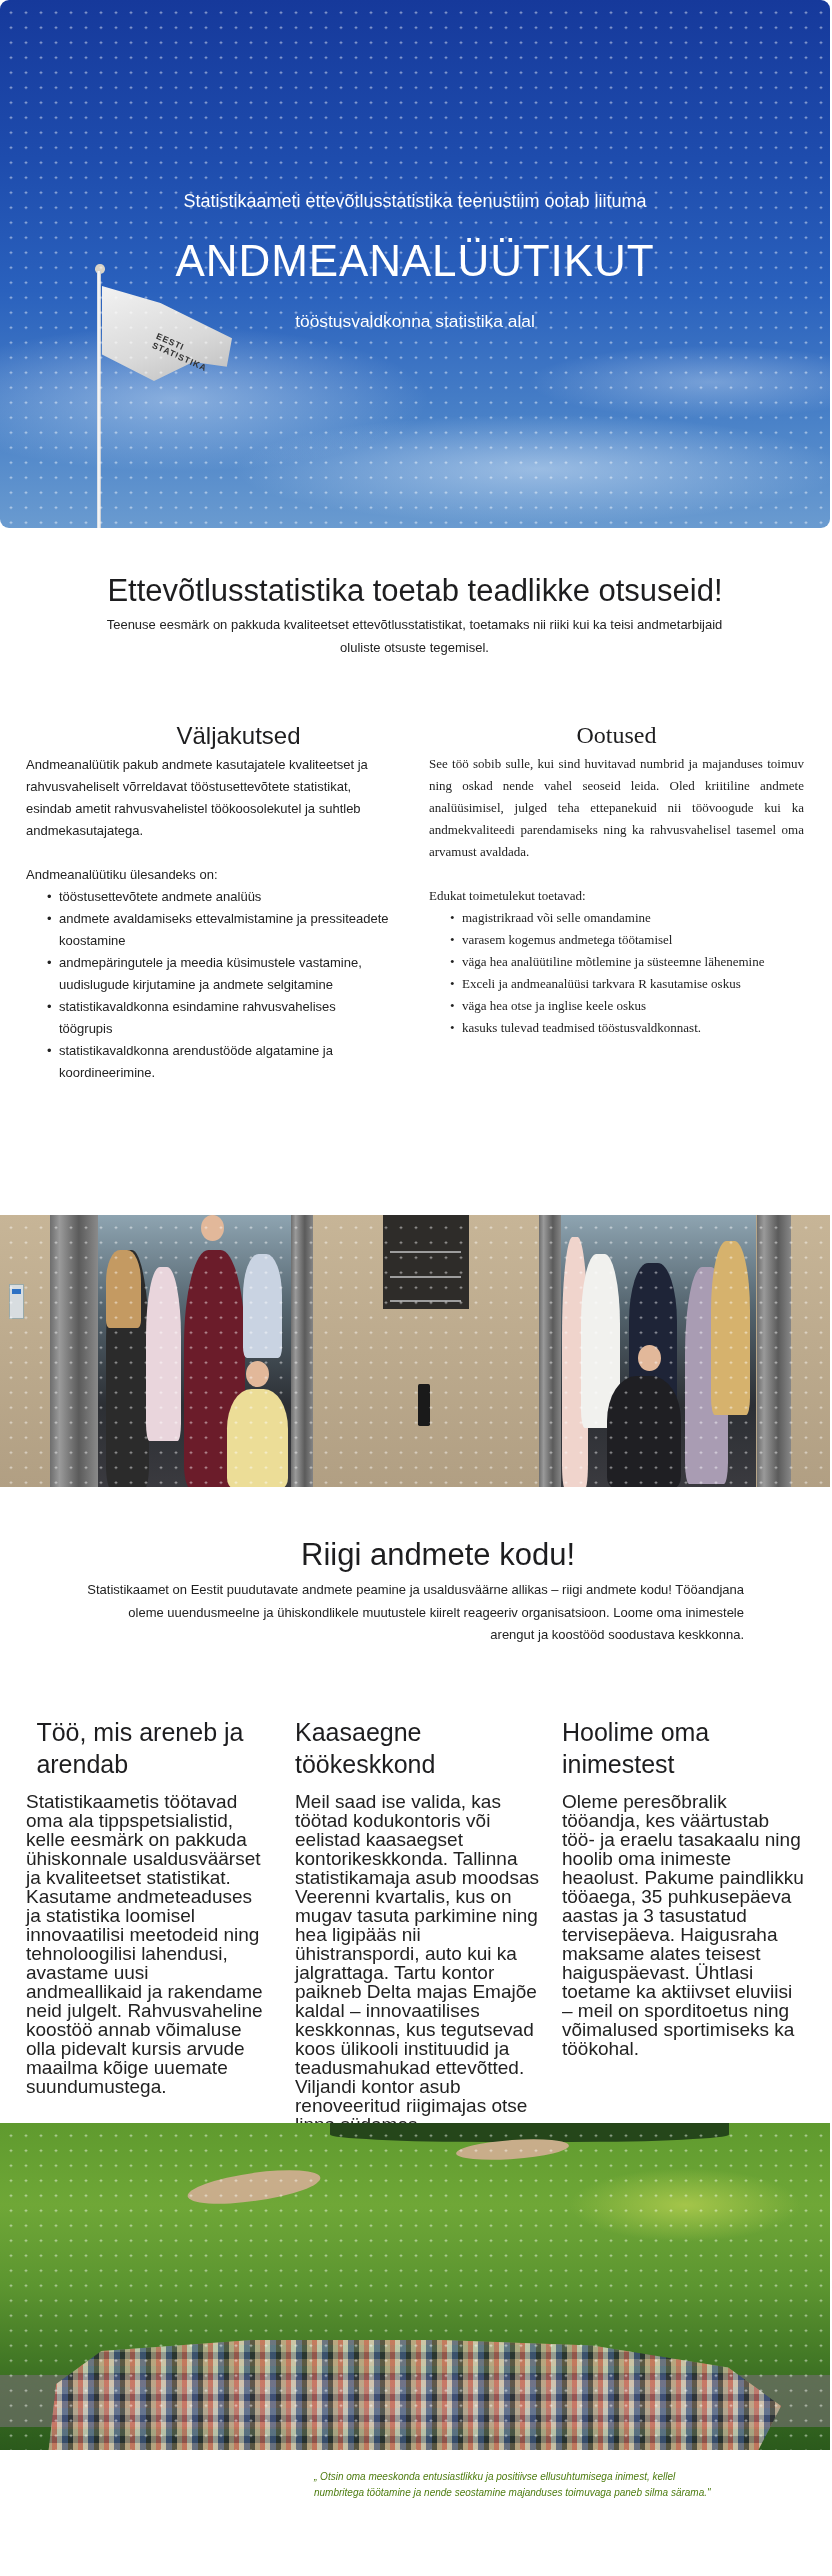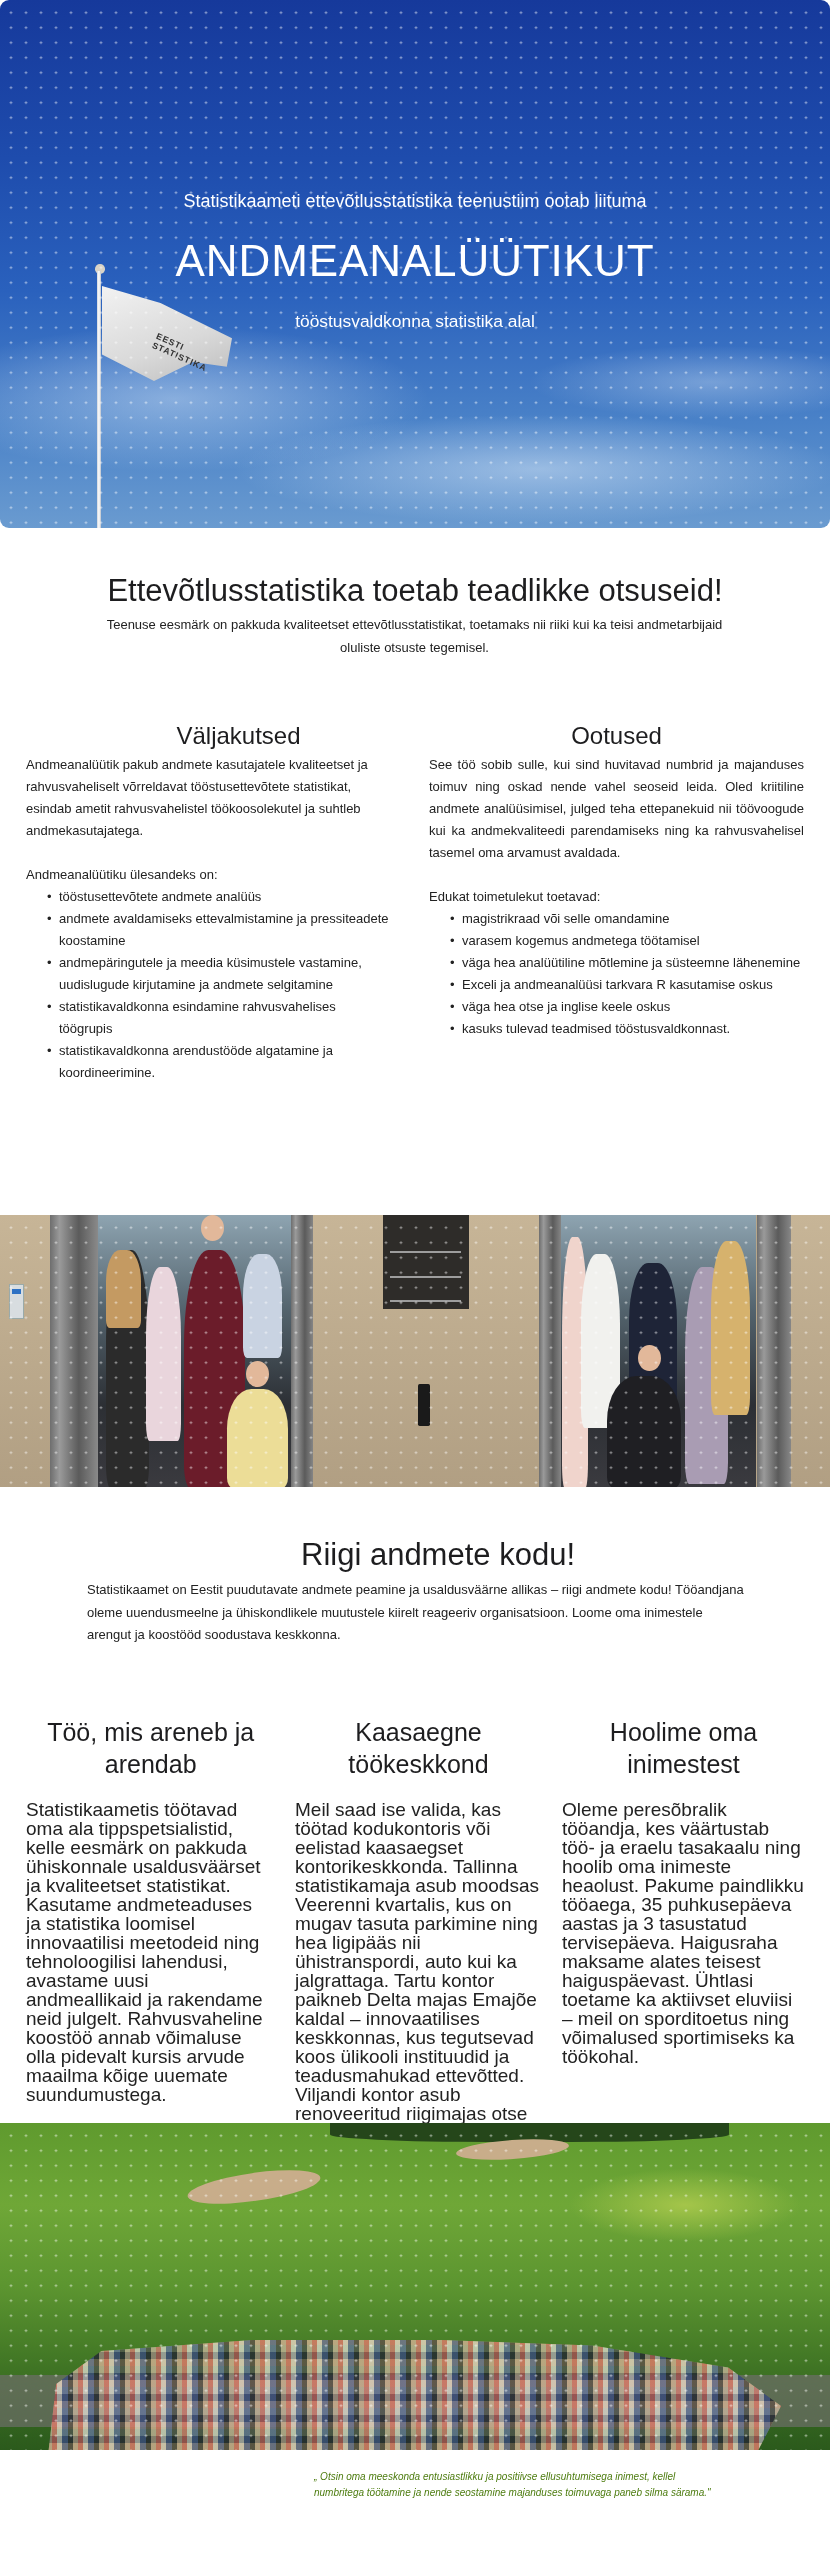--- a/index.html
+++ b/index.html
@@ -53,7 +53,7 @@
   .col2 li::before { content: "•"; position: absolute; left: -12px; }
   .col-left { left: 26px; width: 364px; }
   .col-left h2 { padding-left: 61px; }
-  .col-right { left: 429px; width: 375px; }
+  .col-right { left: 429px; width: 375px; font-family: Liberation Serif, serif; }
   .col-right p.just, .col-right li.just { text-align: justify; }
   .gap { height: 22px; }
 

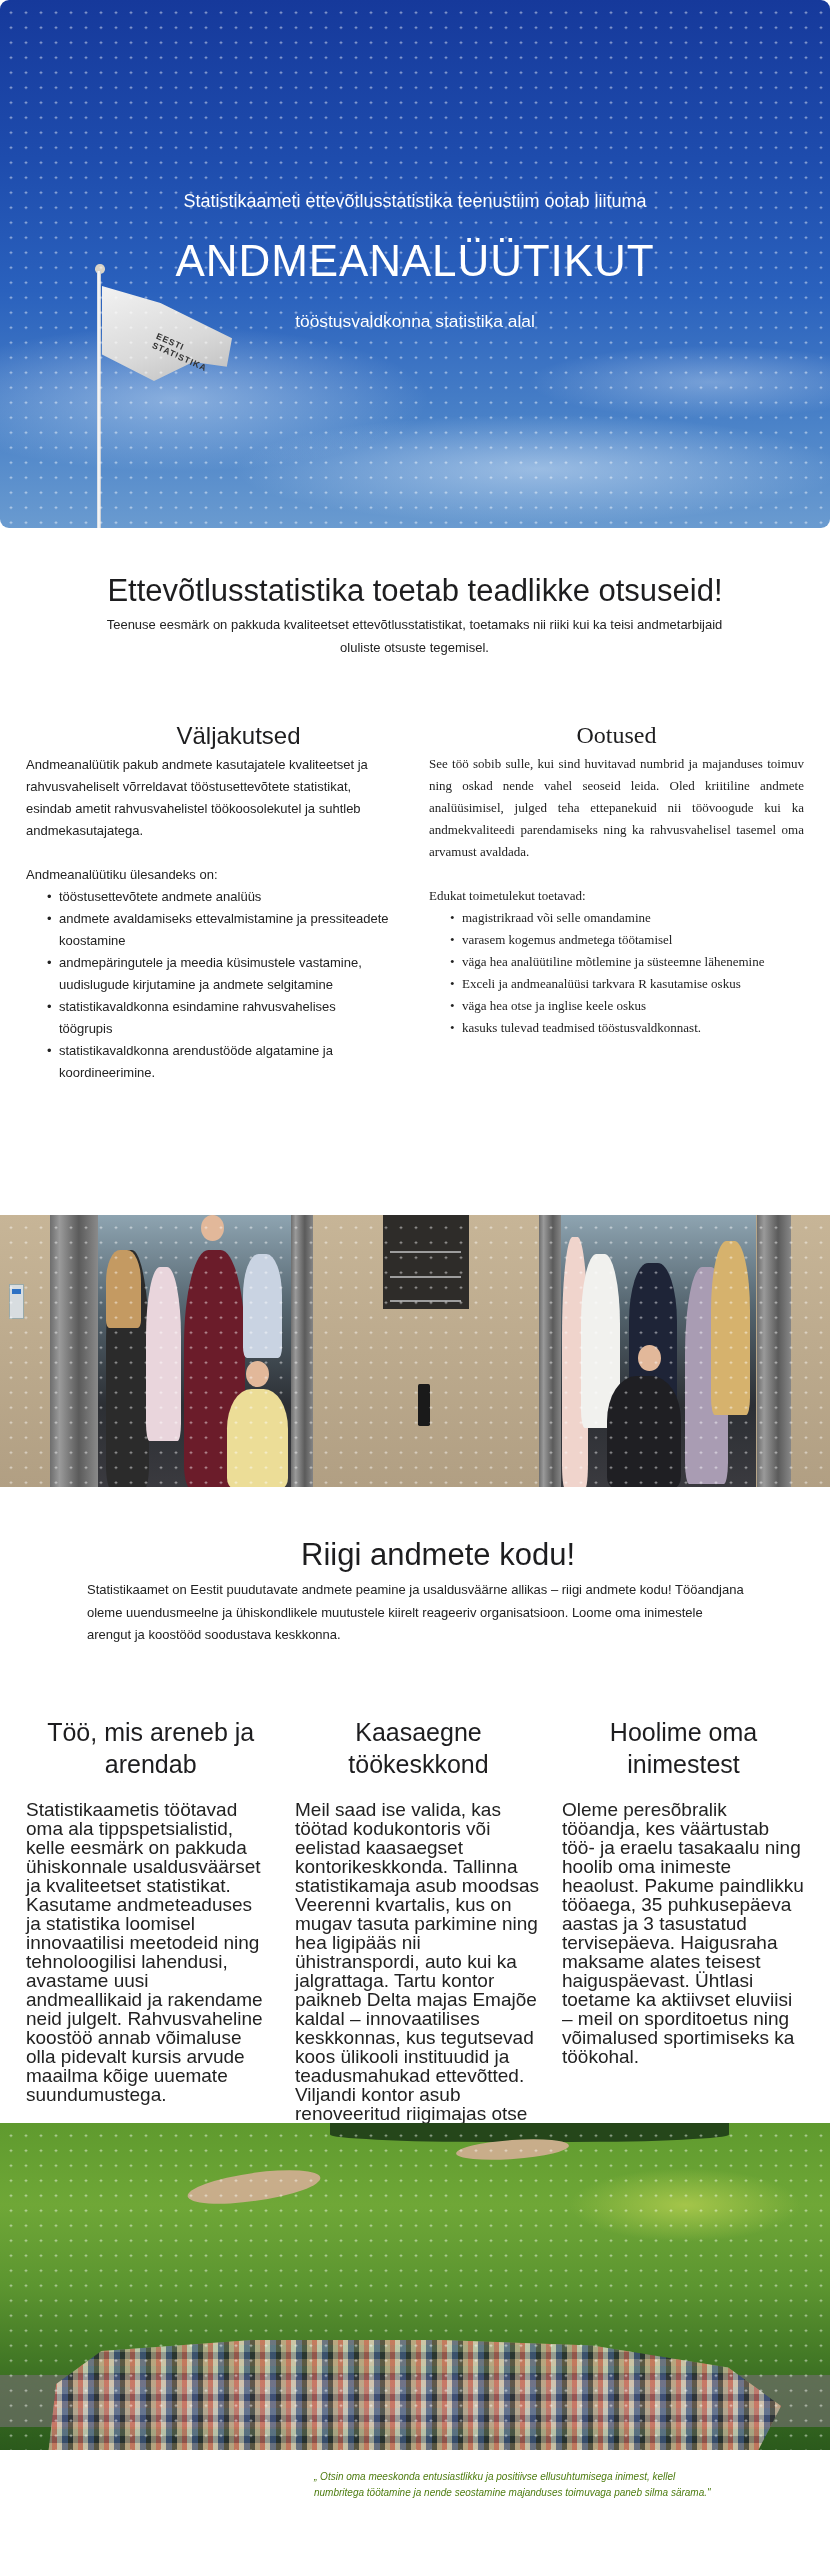--- a/index.html
+++ b/index.html
@@ -72,7 +72,7 @@
 
   
   .home-title { position: absolute; top: 1537px; left: 0; width: 830px; text-align: center; font-size: 31px; color: #1d1d1f; margin-left: 23px; }
-  .home-text { position: absolute; top: 1579px; left: 87px; width: 657px; text-align: left; font-size: 13px; line-height: 22.6px; color: #222; }
+  .home-text { position: absolute; top: 1579px; left: 87px; width: 657px; text-align: right; font-size: 13px; line-height: 22.6px; color: #222; }
 
   
   .col3 { position: absolute; top: 1716px; }

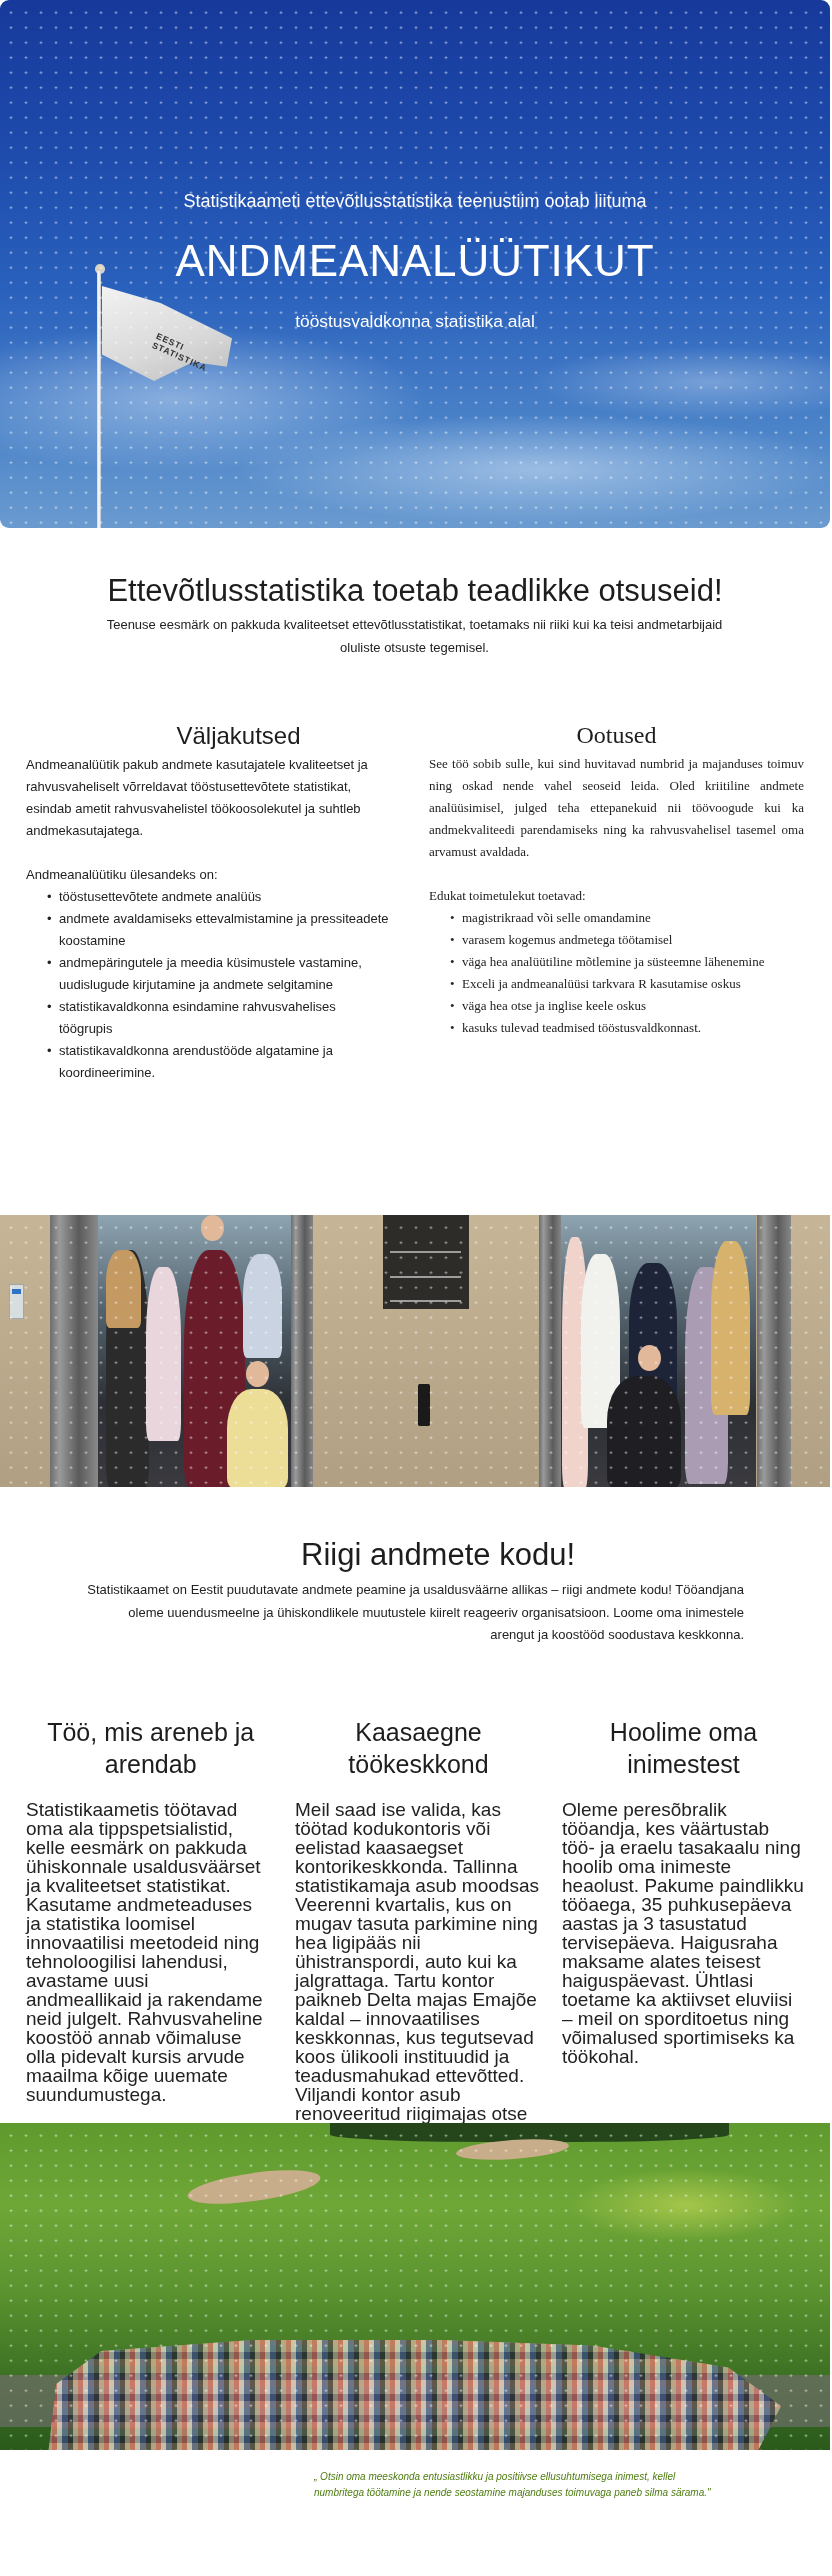--- a/index.html
+++ b/index.html
@@ -76,7 +76,7 @@
 
   
   .col3 { position: absolute; top: 1716px; }
-  .col3 h2 { font-size: 25px; font-weight: normal; text-align: center; line-height: 32px; color: #1d1d1f; margin-bottom: 20px; }
+  .col3 h2 { font-size: 25px; font-weight: normal; line-height: 32px; color: #1d1d1f; margin-bottom: 12px; }
   .col3 p { font-size: 19px; line-height: 19px; color: #222; }
   .c3a { left: 26px; width: 239px; }
   .c3a h2 { padding-left: 10.4px; }

